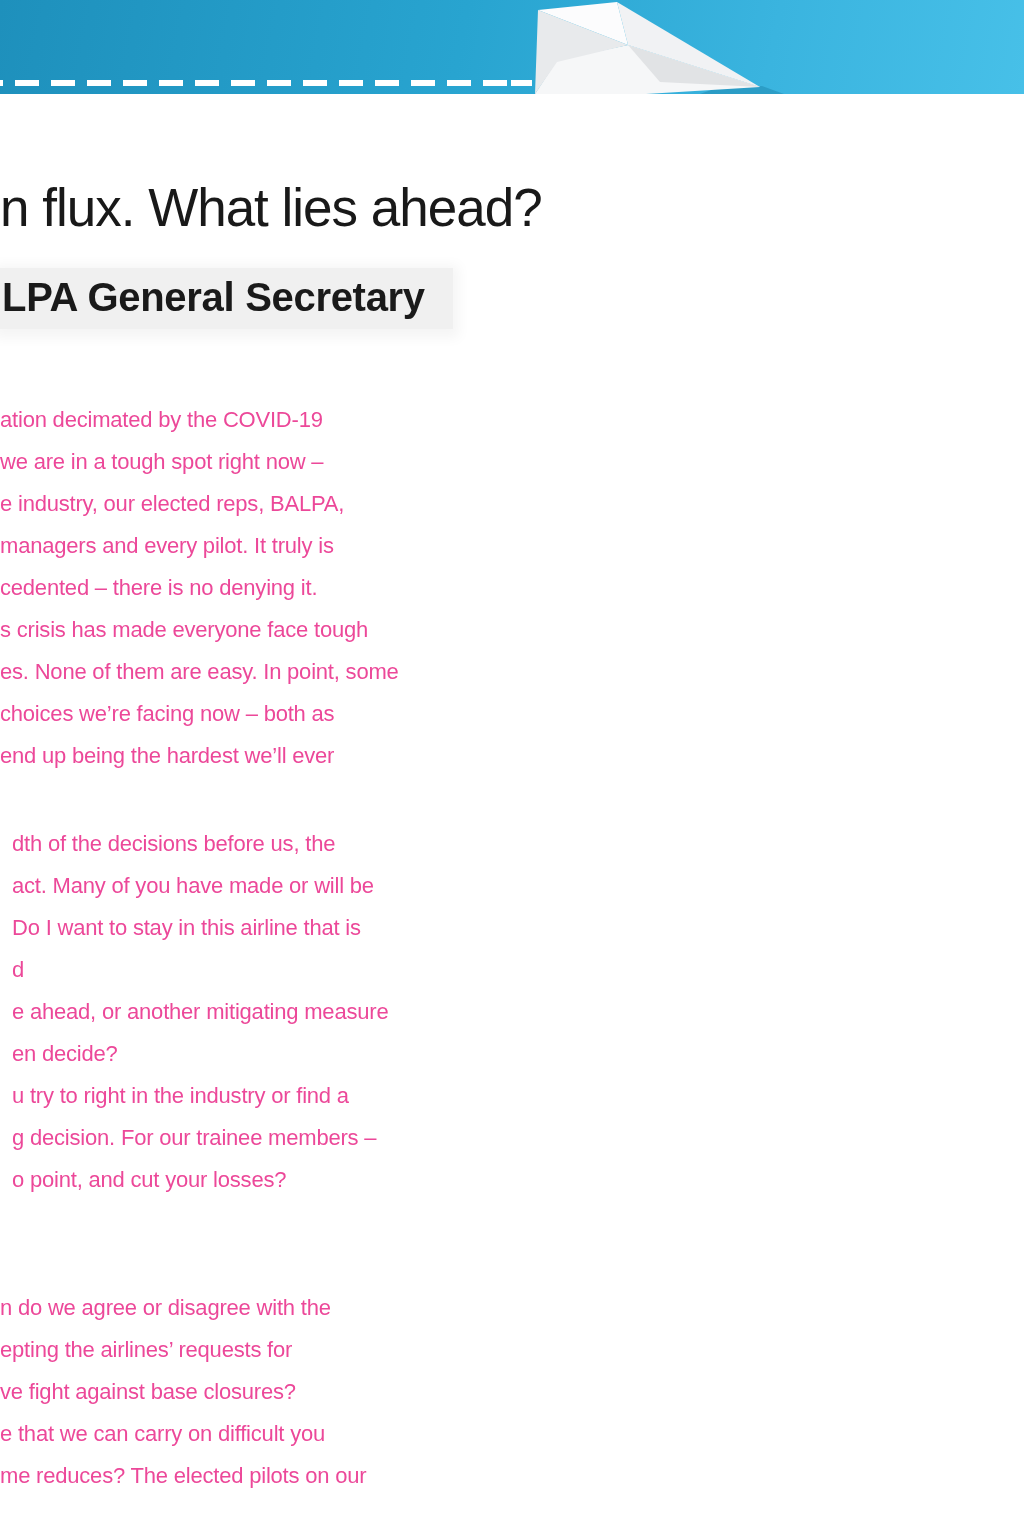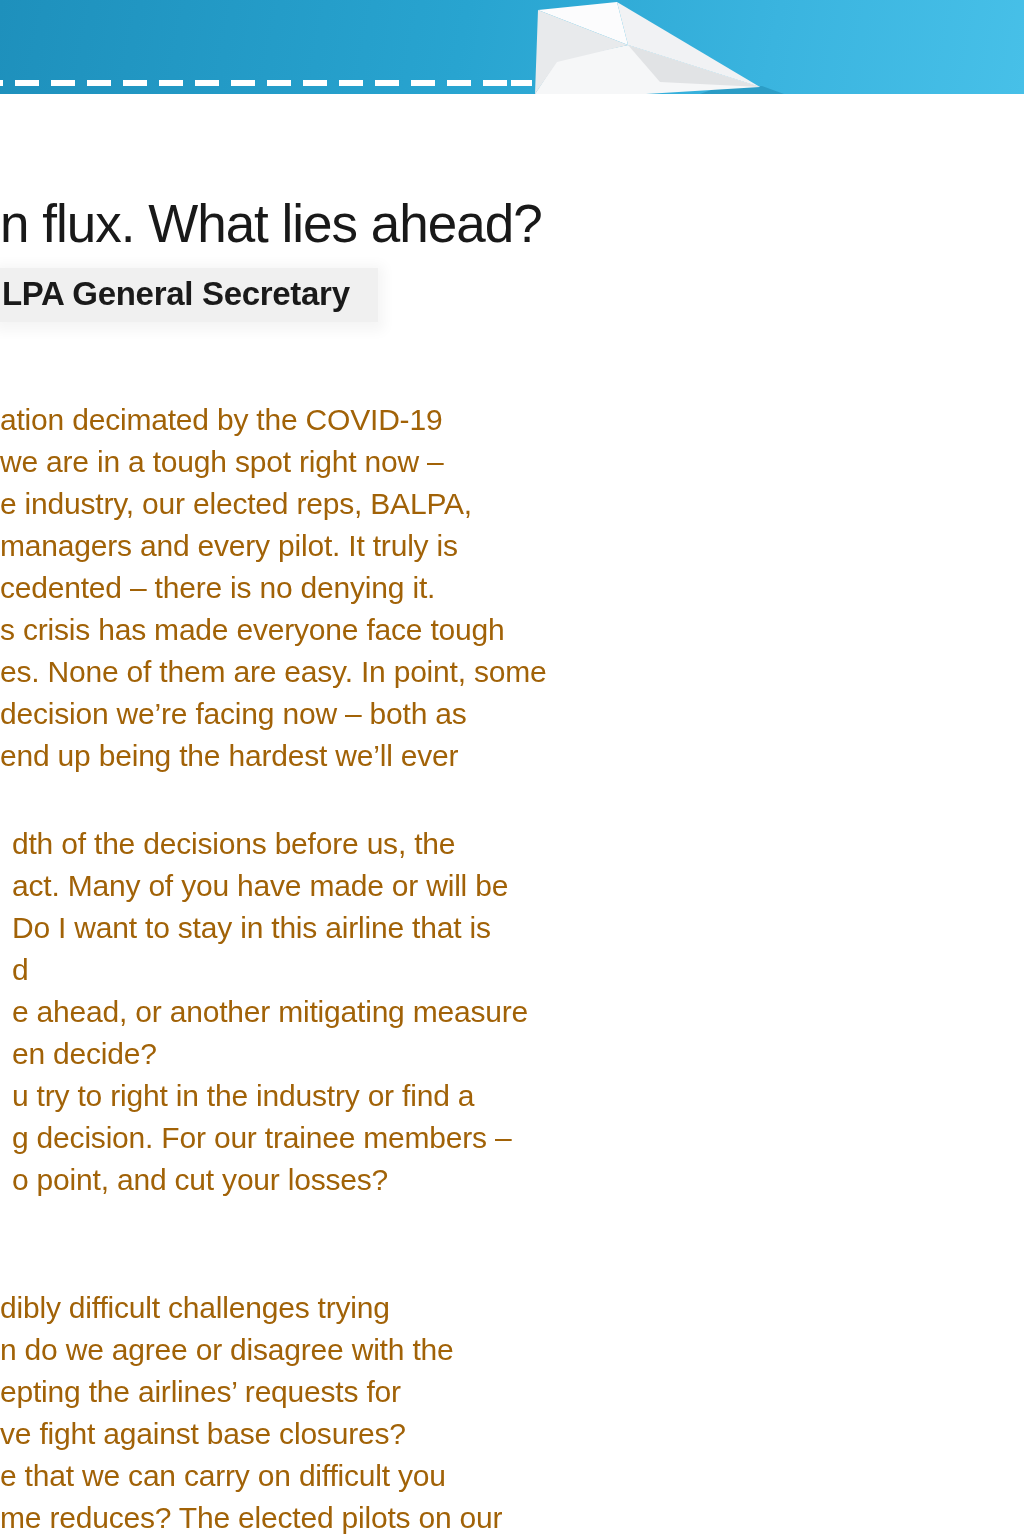--- a/index.html
+++ b/index.html
@@ -30,7 +30,7 @@
   }
   
   .title{
-    position:absolute;top:193px;left:0;
+    position:absolute;top:177px;left:0;
     margin:0;
     font-size:53px;font-weight:400;letter-spacing:-1px;
     color:#191919;white-space:nowrap;

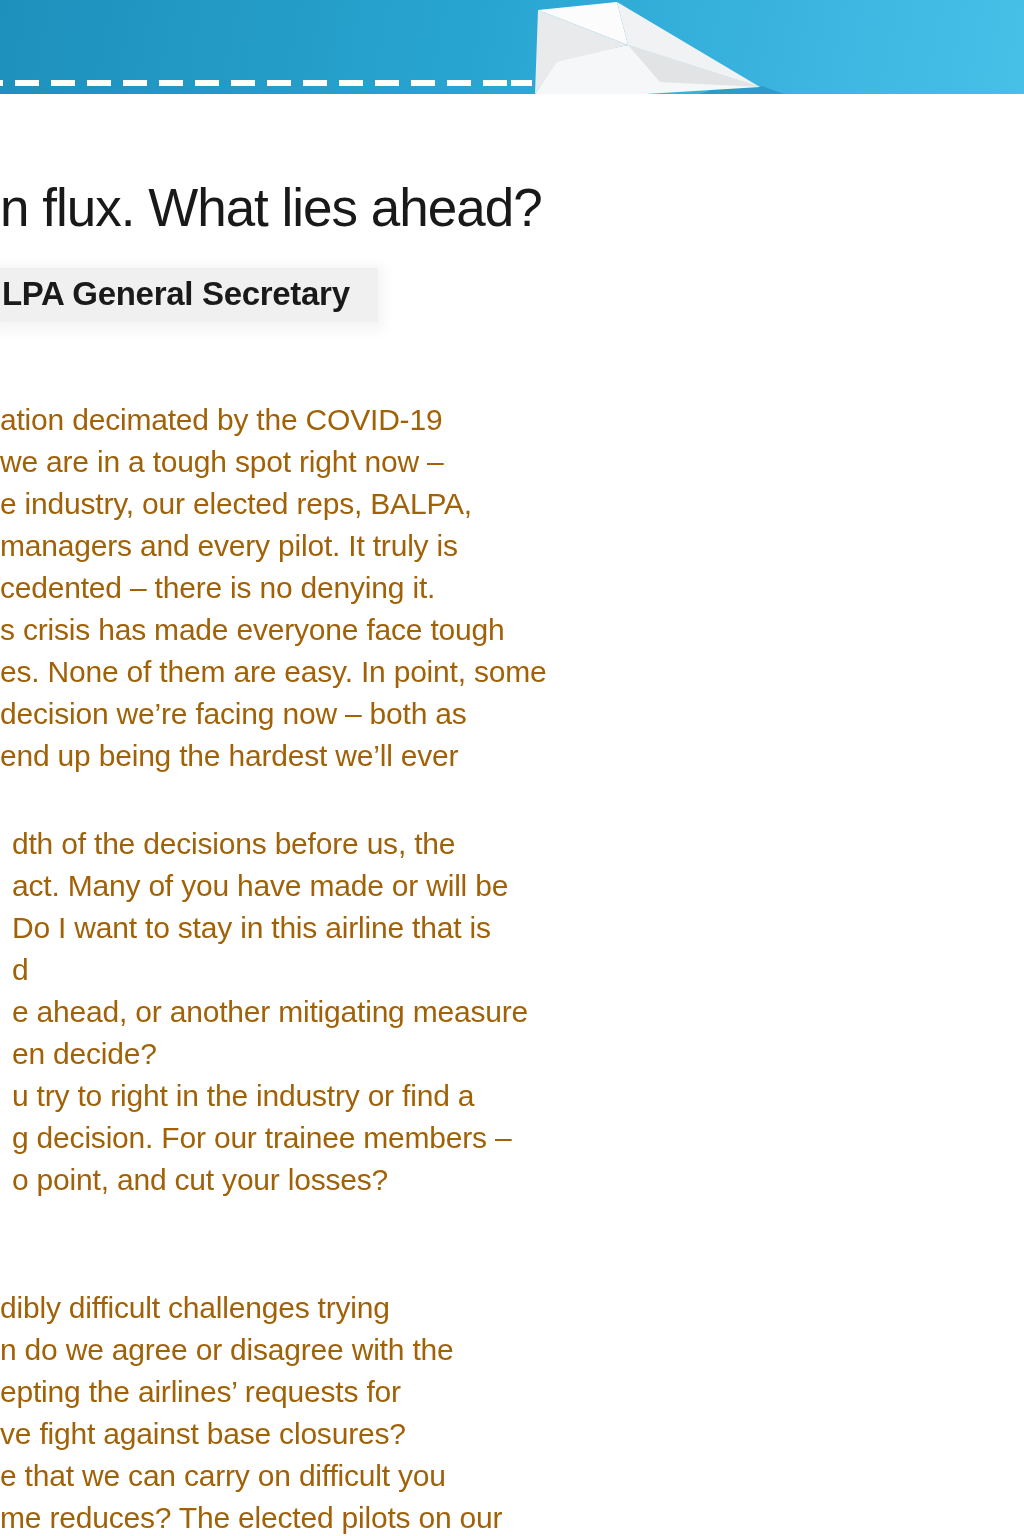--- a/index.html
+++ b/index.html
@@ -43,7 +43,7 @@
     background:#f0f0f0;
     box-shadow:0 3px 12px 6px rgba(0,0,0,0.045);
     padding:7px 28px 9px 2px;
-    font-weight:700;font-size:33px;letter-spacing:-0.3px;
+    font-weight:700;font-size:40px;letter-spacing:-0.3px;
     color:#1a1a1a;white-space:nowrap;
   }
   .body-col{

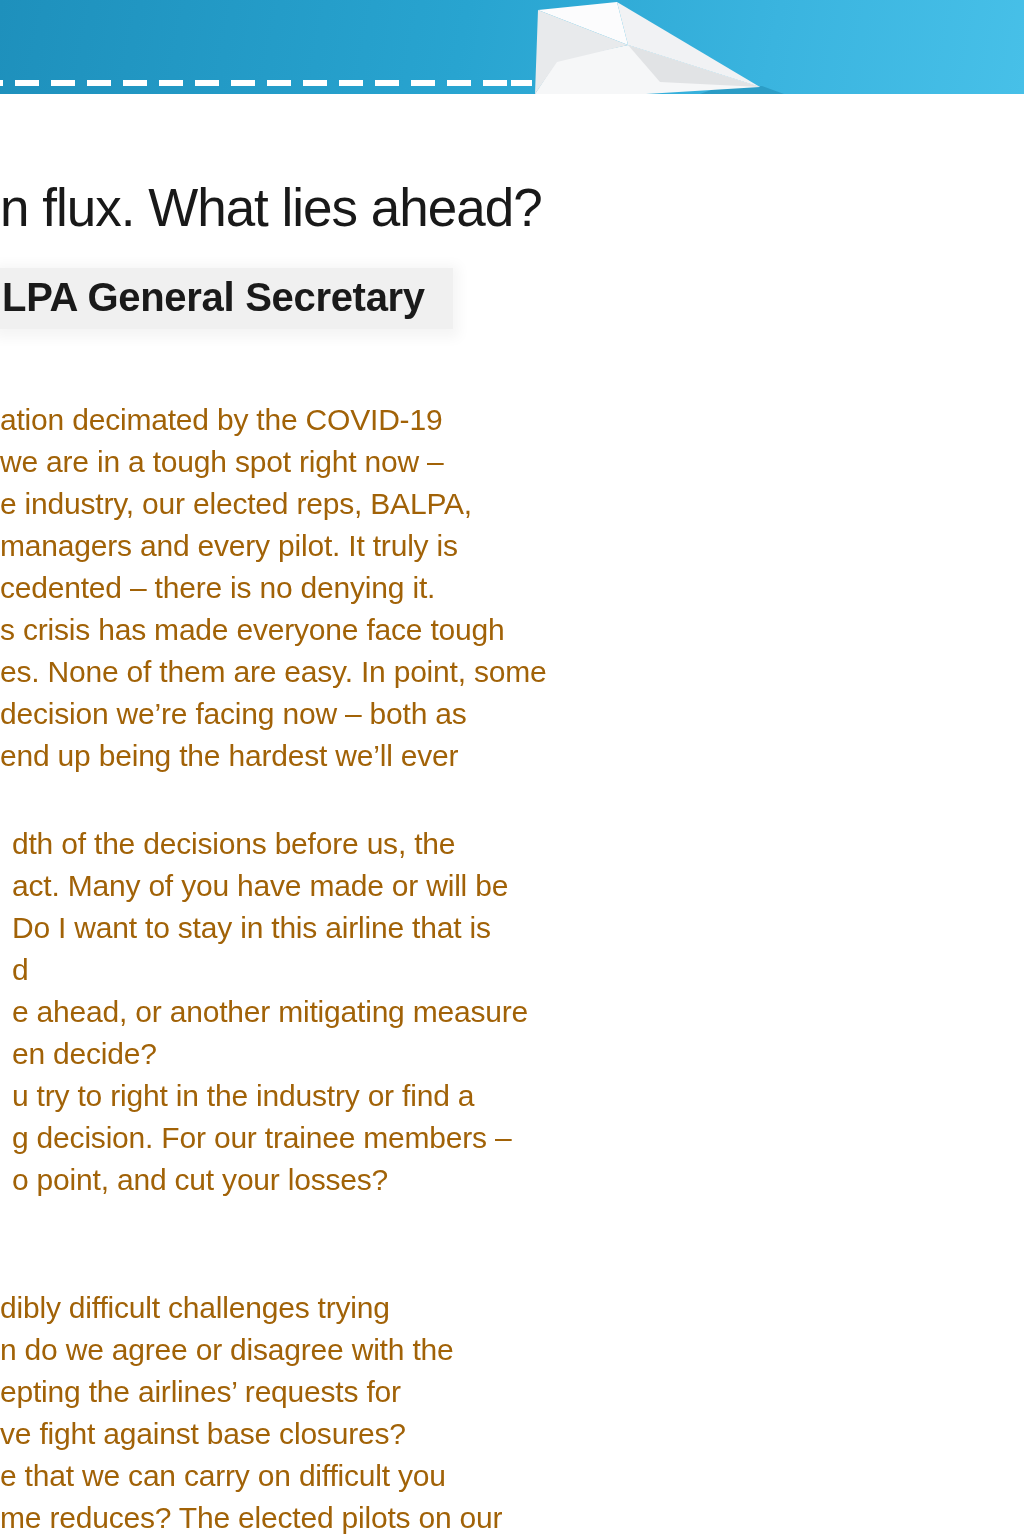--- a/index.html
+++ b/index.html
@@ -54,8 +54,8 @@
   .para.gap-small{margin-bottom:46px;}
   .para.gap-large{margin-bottom:86px;margin-left:12px;}
   .line{
-    font-size:30px;line-height:42px;letter-spacing:-0.2px;
-    white-space:nowrap;color:#a16207;
+    font-size:22px;line-height:42px;letter-spacing:-0.2px;
+    white-space:nowrap;color:#ec4899;
   }
 </style>
 </head>

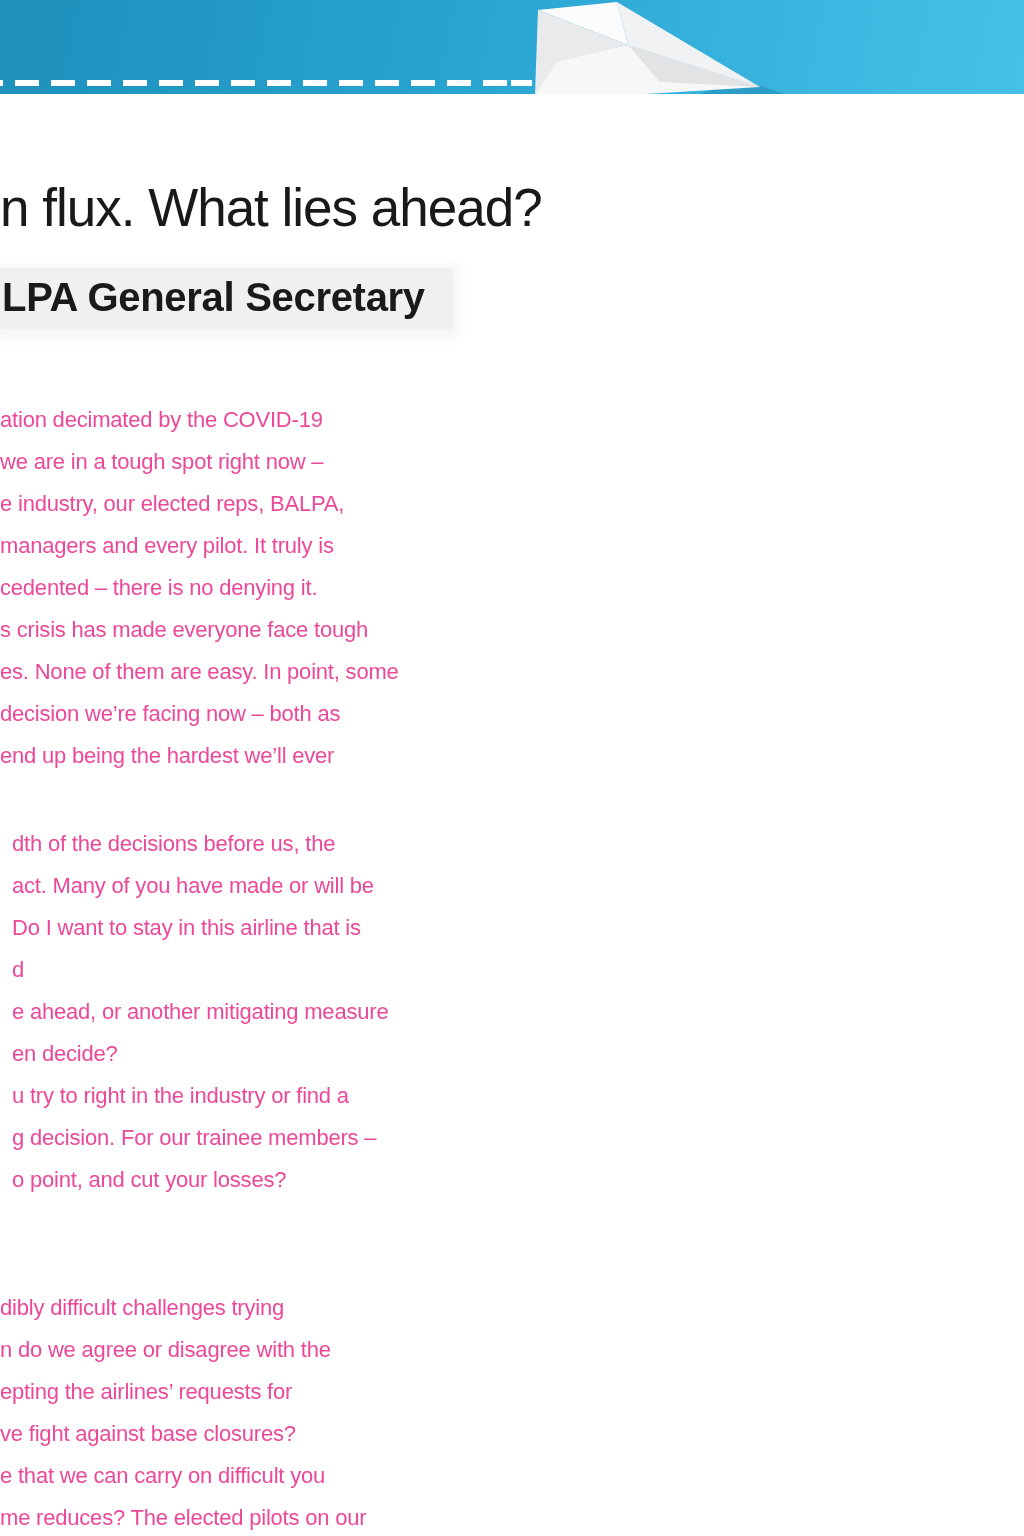--- a/index.html
+++ b/index.html
@@ -96,7 +96,7 @@
         <div class="line">cedented – there is no denying it.</div>
         <div class="line">s crisis has made everyone face tough</div>
         <div class="line">es. None of them are easy. In point, some</div>
-        <div class="line">decision we’re facing now – both as</div>
+        <div class="line">choices we’re facing now – both as</div>
         <div class="line">end up being the hardest we’ll ever</div>
       </div>
     <div class="para gap-large">

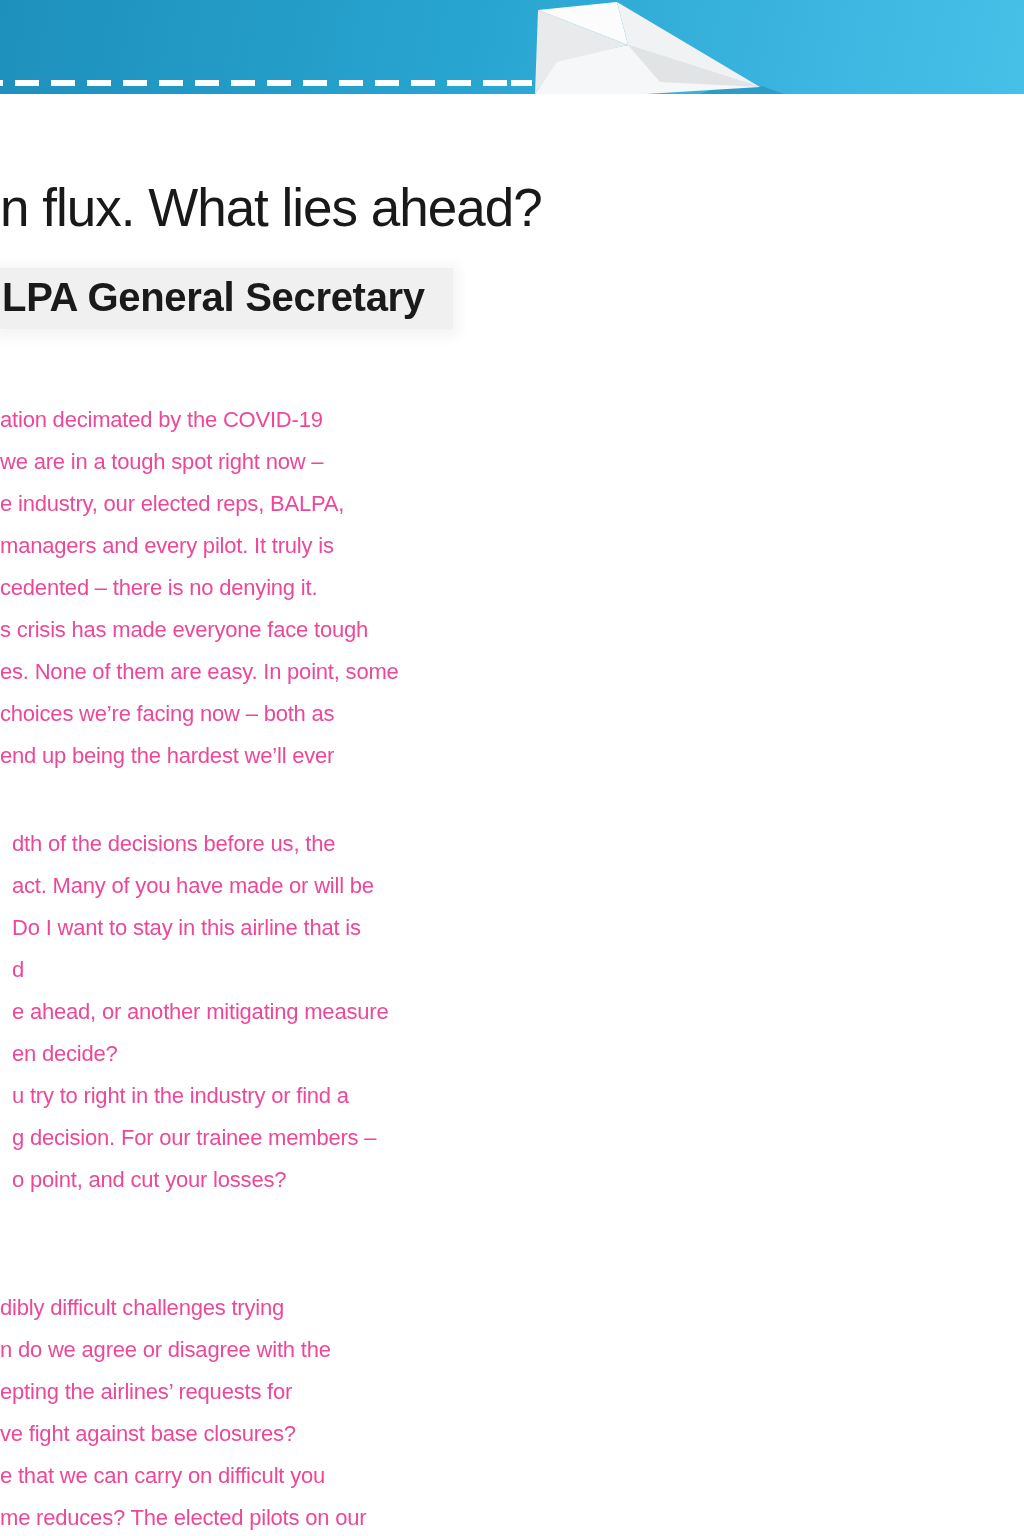--- a/index.html
+++ b/index.html
@@ -111,7 +111,6 @@
         <div class="line">o point, and cut your losses?</div>
       </div>
     <div class="para">
-        <div class="line">dibly difficult challenges trying</div>
         <div class="line">n do we agree or disagree with the</div>
         <div class="line">epting the airlines’ requests for</div>
         <div class="line">ve fight against base closures?</div>

